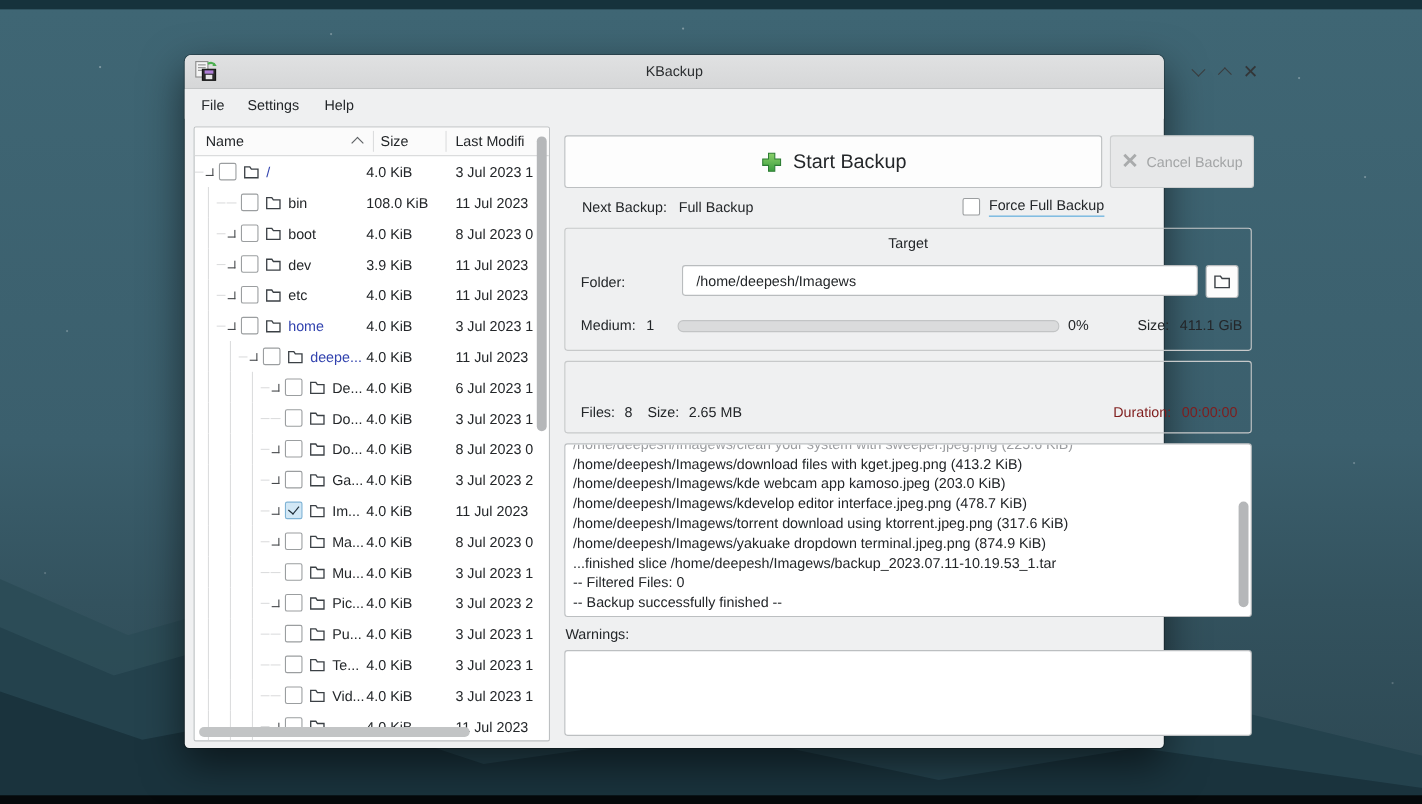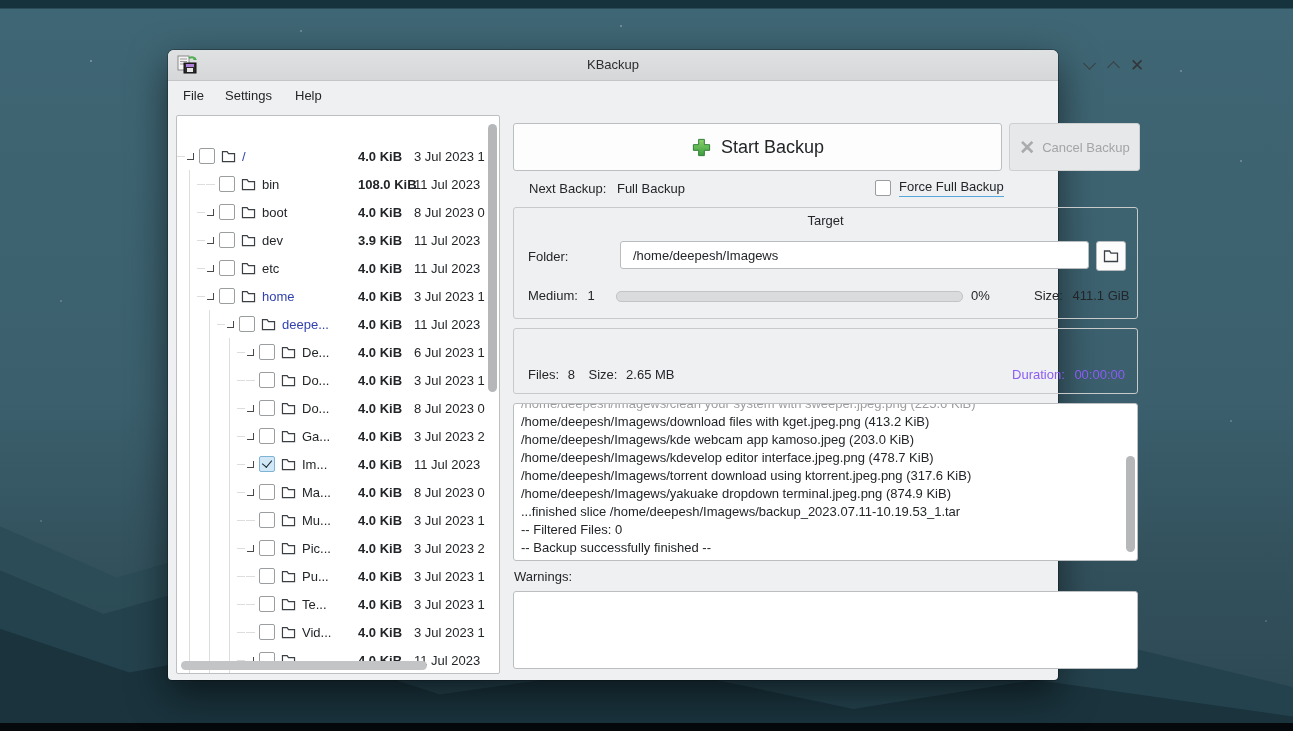--- a/index.html
+++ b/index.html
@@ -148,6 +148,14 @@
   </div>
 
   <div class="tree-panel">
+    <div class="tree-header">
+      <span class="th-name">Name</span>
+      <span class="th-sort"></span>
+      <span class="th-sep1"></span>
+      <span class="th-sep2"></span>
+      <span class="th-size">Size</span>
+      <span class="th-mod">Last Modifi</span>
+    </div>
     <div class="tree-rows">
         <div class="tree-row">
     <span class="indent"></span>

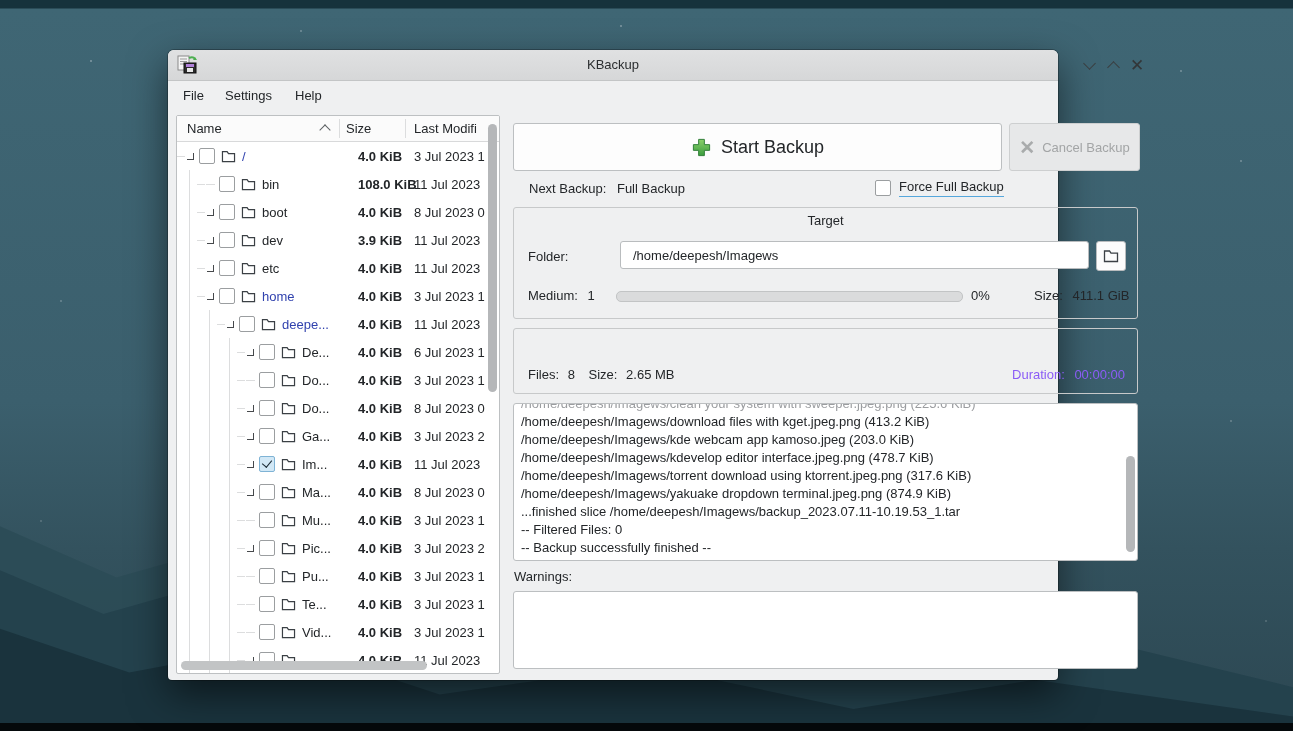--- a/index.html
+++ b/index.html
@@ -55,7 +55,7 @@
   .folder{margin-right:6px;flex:none;}
   .fname{color:#232629;}
   .fname.inc{color:#3142ae;}
-  .fsize{position:absolute;left:181px;font-weight:bold;}
+  .fsize{position:absolute;left:156px;}
   .fmod{position:absolute;left:237px;}
   .tree-vscroll{position:absolute;right:2px;top:8px;width:9px;height:268px;border-radius:5px;background:#b5b7b9;cursor:pointer;}
   .tree-hscroll{position:absolute;left:4px;bottom:3px;width:246px;height:9px;border-radius:5px;background:#c2c4c5;cursor:pointer;}

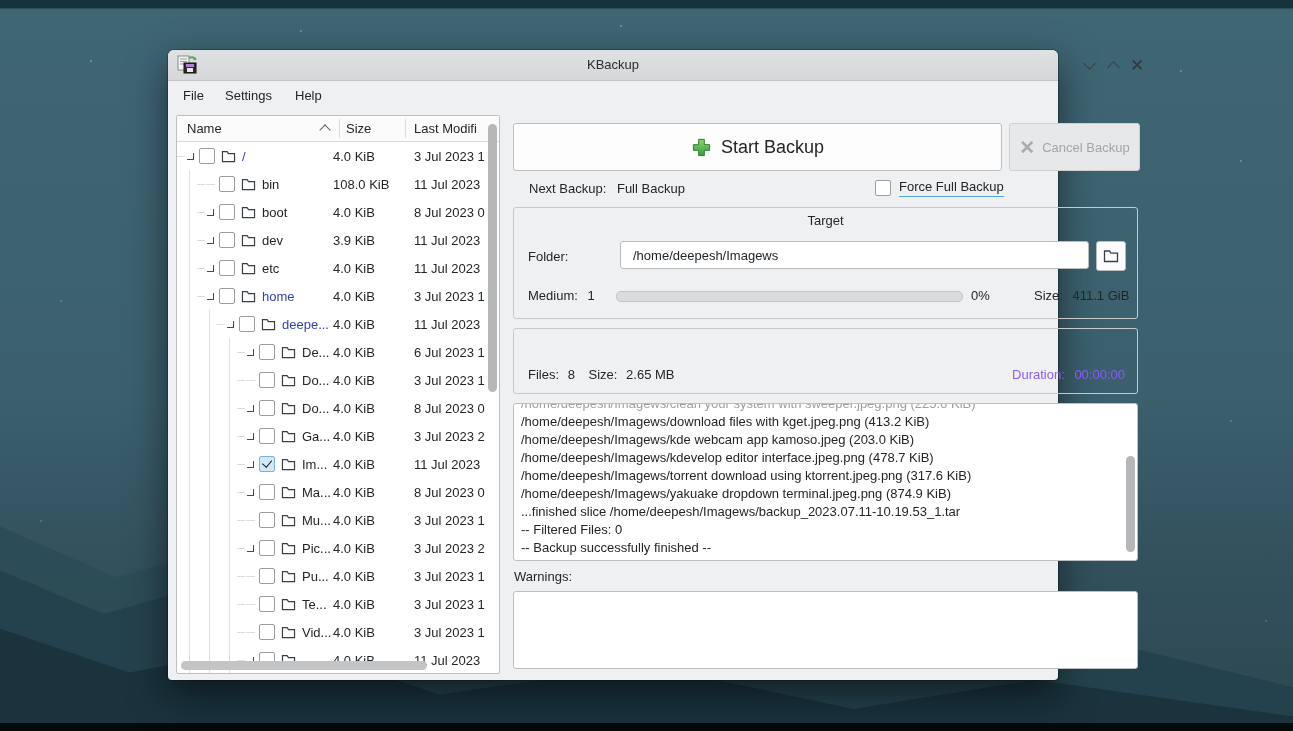--- a/index.html
+++ b/index.html
@@ -92,7 +92,7 @@
   .files-line{position:absolute;left:14px;top:38px;font-size:13px;color:#232629;}
   .files-line .val{margin:0 10px 0 5px;}
   .files-line .val:last-child{margin-right:0;}
-  .duration{position:absolute;right:12px;top:38px;font-size:13px;color:#8b5cf6;}
+  .duration{position:absolute;right:12px;top:38px;font-size:13px;color:#7f1d1d;}
   .duration .val{margin-left:6px;}
 
   .logbox{position:absolute;left:345px;top:353px;width:623px;height:156px;background:#fff;border:1px solid #bcbfc1;border-radius:3px;overflow:hidden;}

